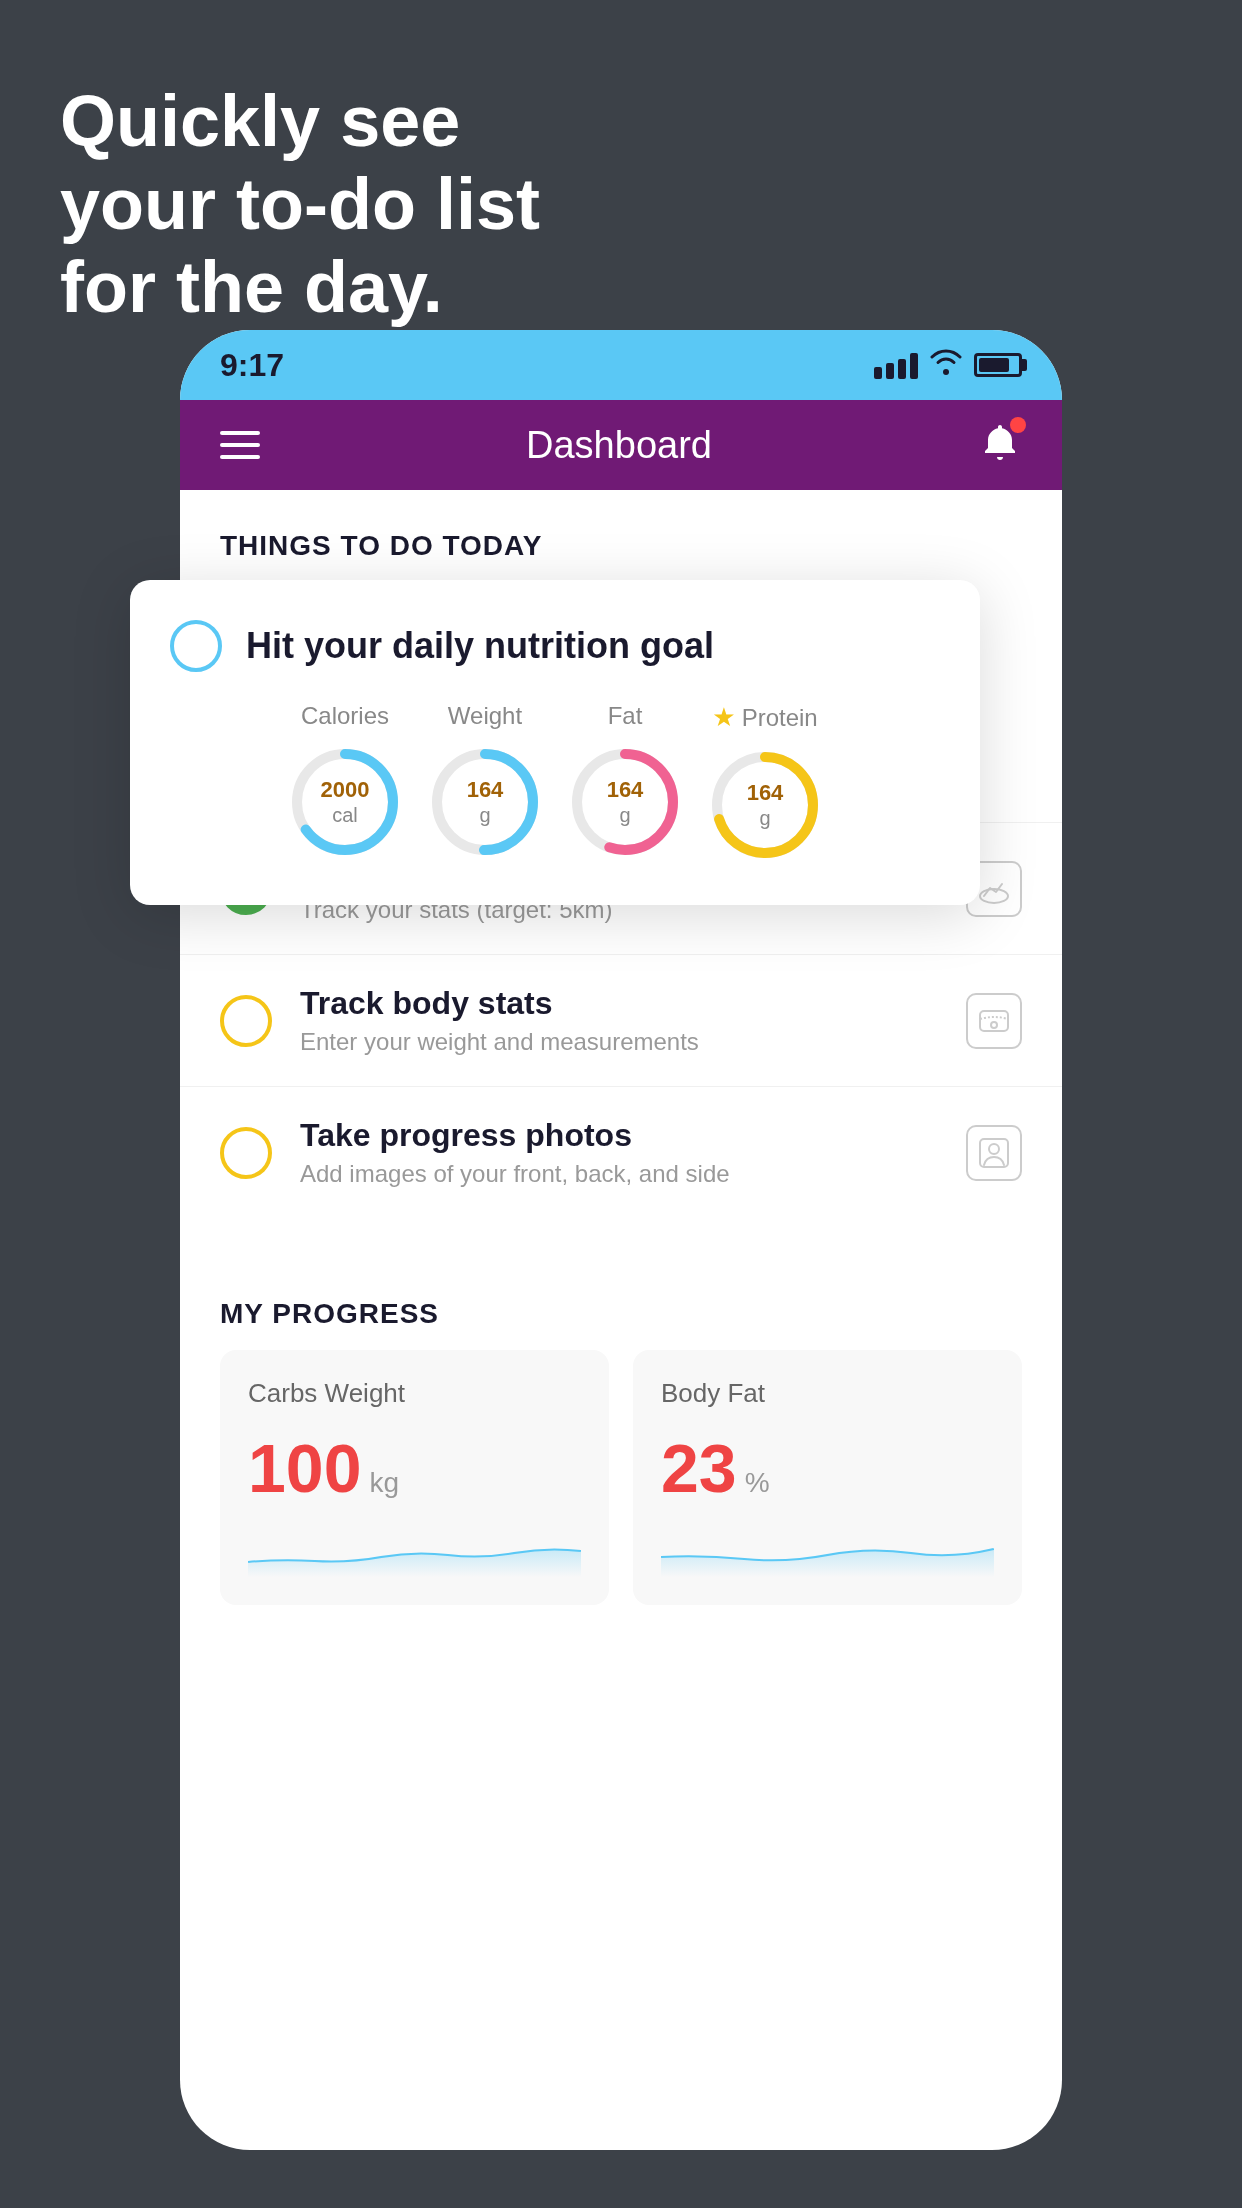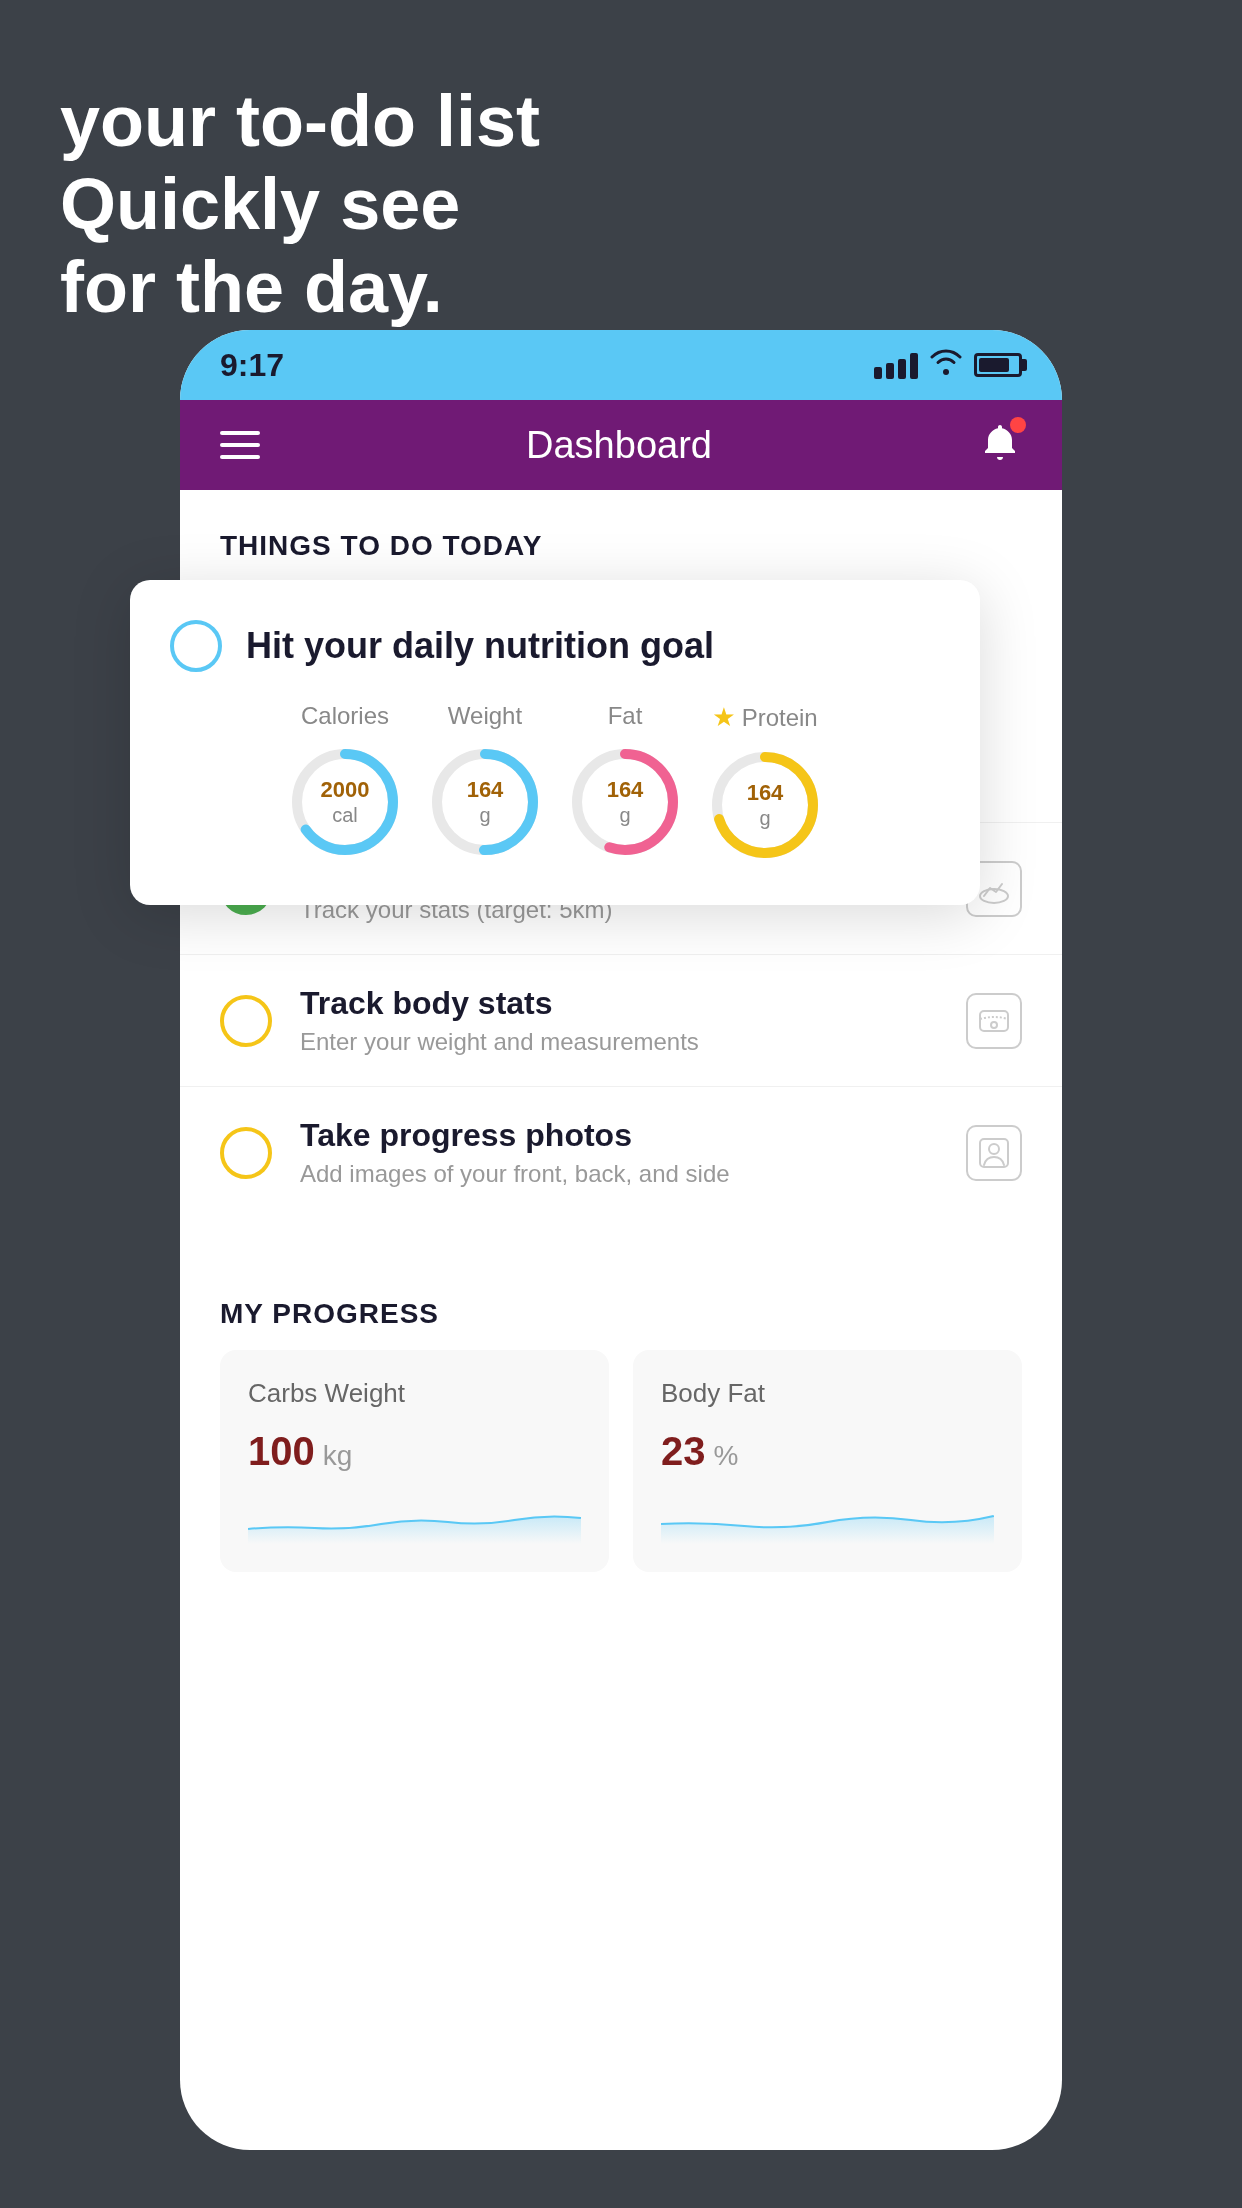--- a/index.html
+++ b/index.html
@@ -396,8 +396,8 @@
 <div class="bg"></div>
 
 <div class="hero-text">
+  <div>Quickly see</div>
   <div>your to-do list</div>
-  <div>Quickly see</div>
   <div>for the day.</div>
 </div>
 

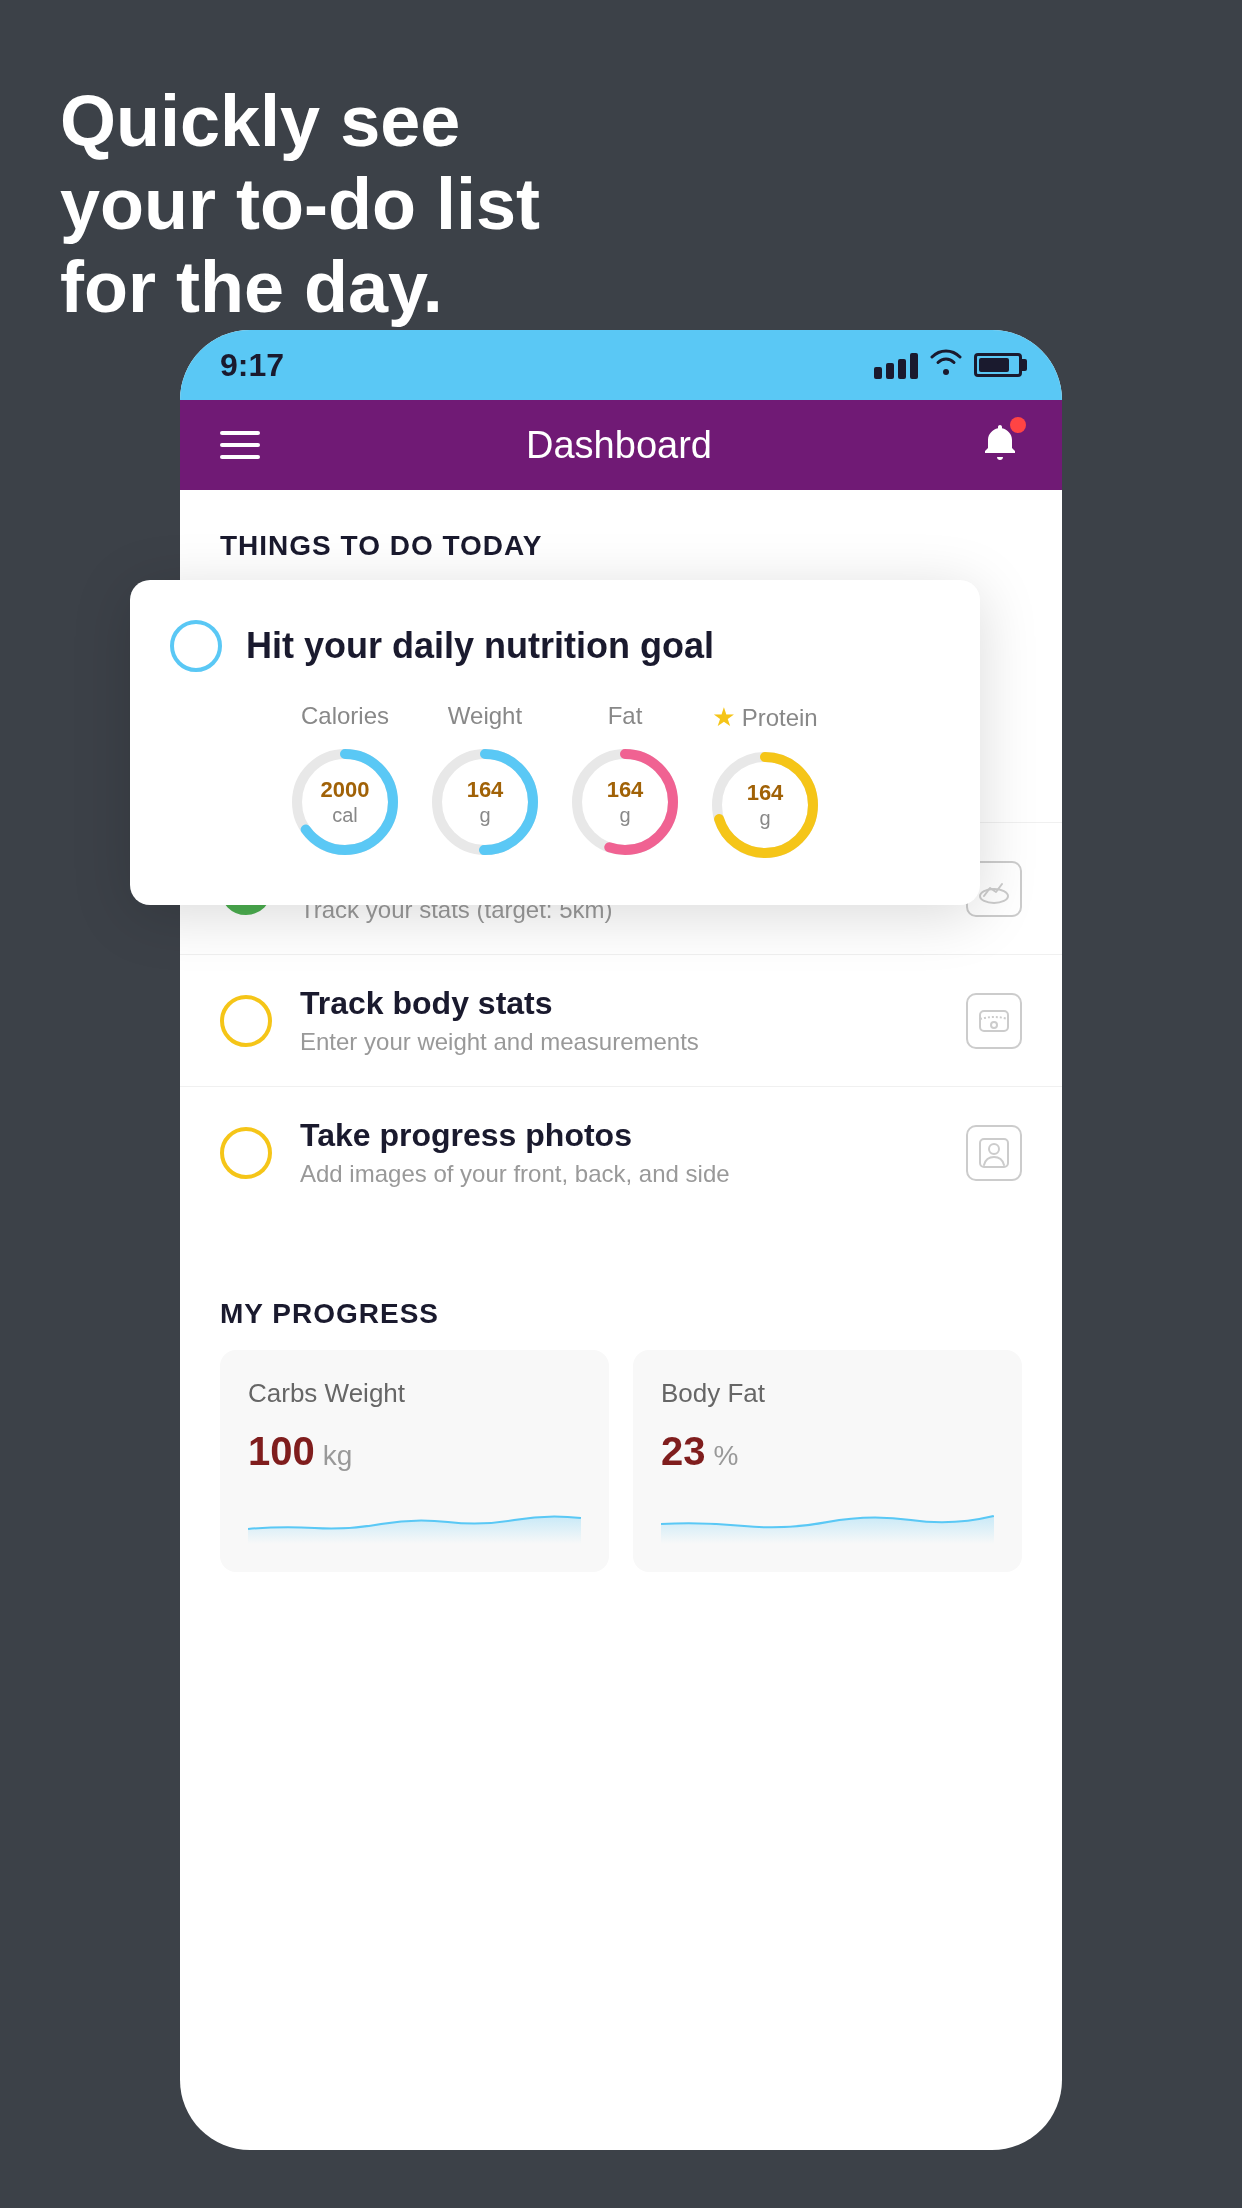--- a/index.html
+++ b/index.html
@@ -344,9 +344,9 @@
     }
 
     .progress-value {
-      font-size: 40px;
+      font-size: 68px;
       font-weight: 700;
-      color: #7f1d1d;
+      color: #ef4444;
     }
 
     .progress-unit {

